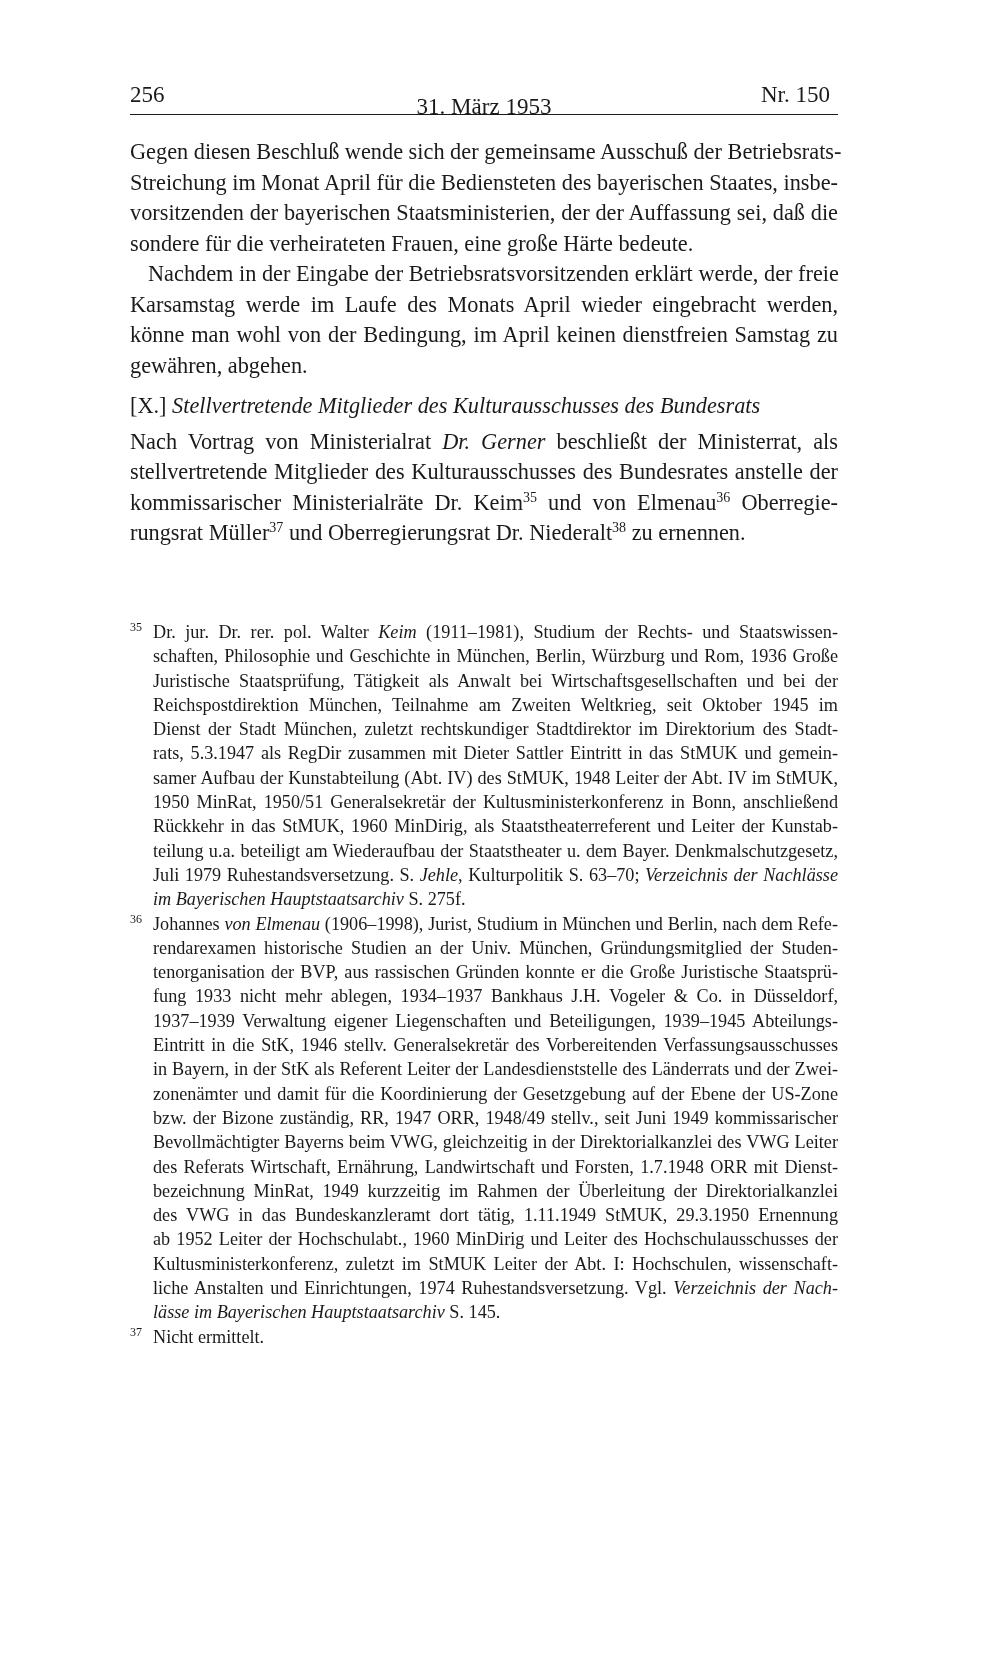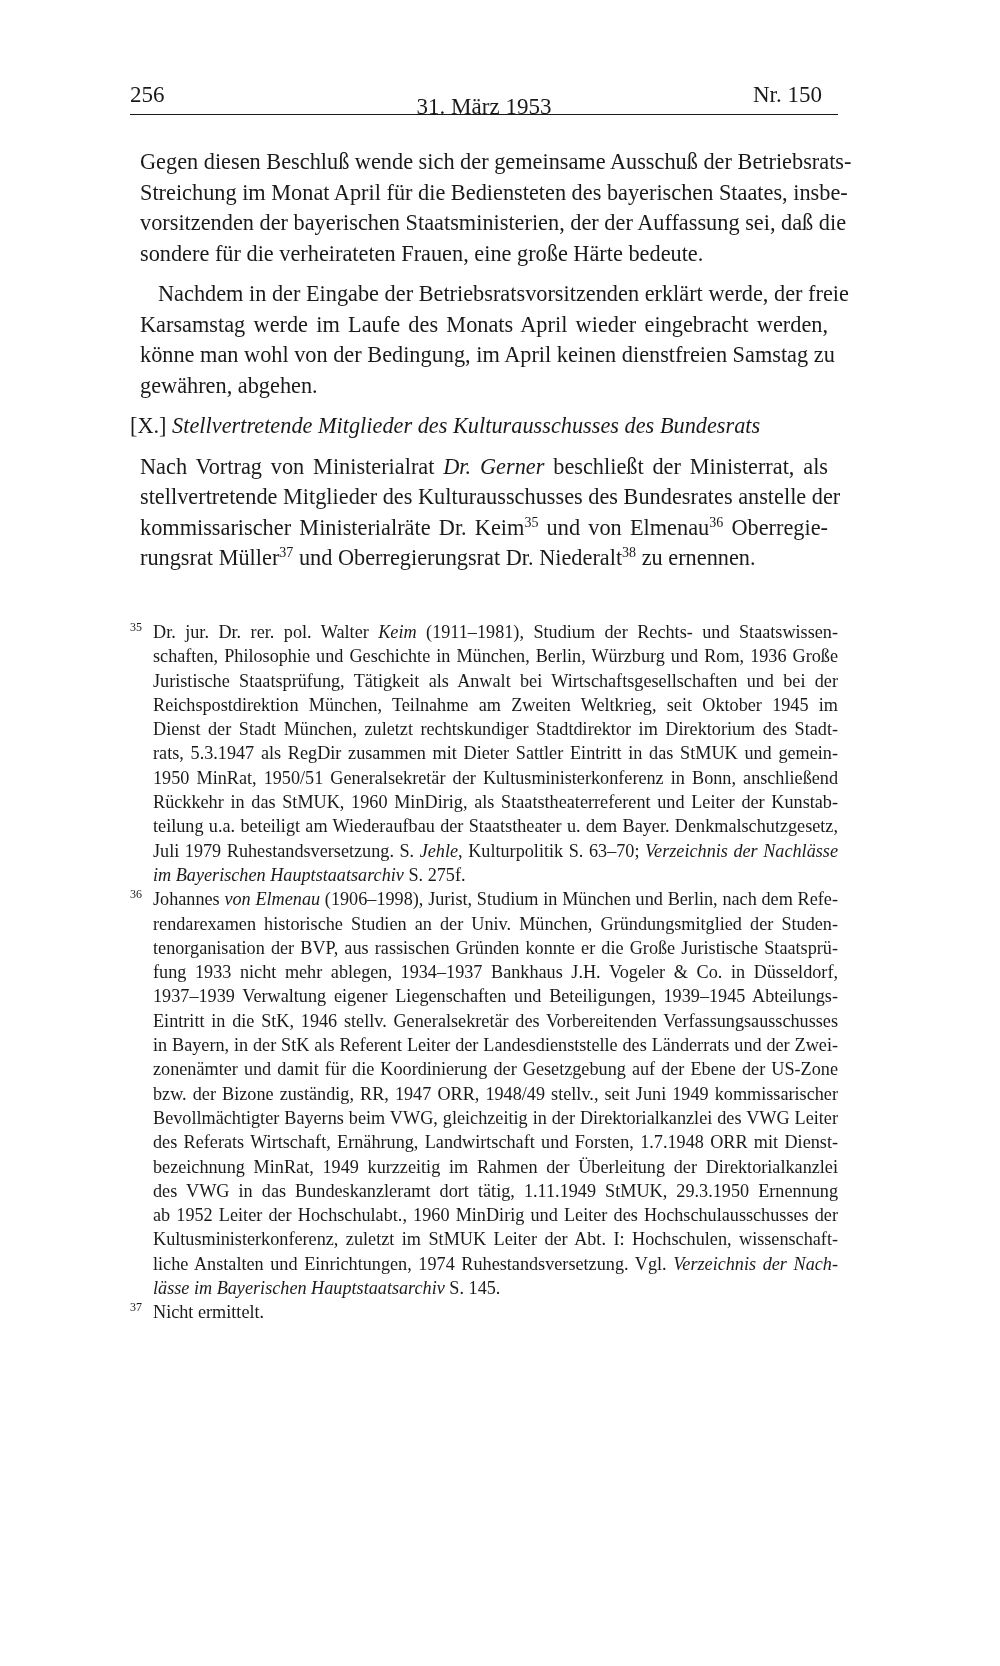--- a/index.html
+++ b/index.html
@@ -27,7 +27,7 @@
     }
     .running-head .rh-page { position: absolute; left: 0; top: 0; }
     .running-head .rh-date { position: absolute; left: 0; right: 0; top: 12px; text-align: center; }
-    .running-head .rh-nr { position: absolute; right: 16px; top: 0; text-align: right; }
+    .running-head .rh-nr { position: absolute; right: 8px; top: 0; text-align: right; }
     .head-rule {
       position: absolute;
       left: 130px;

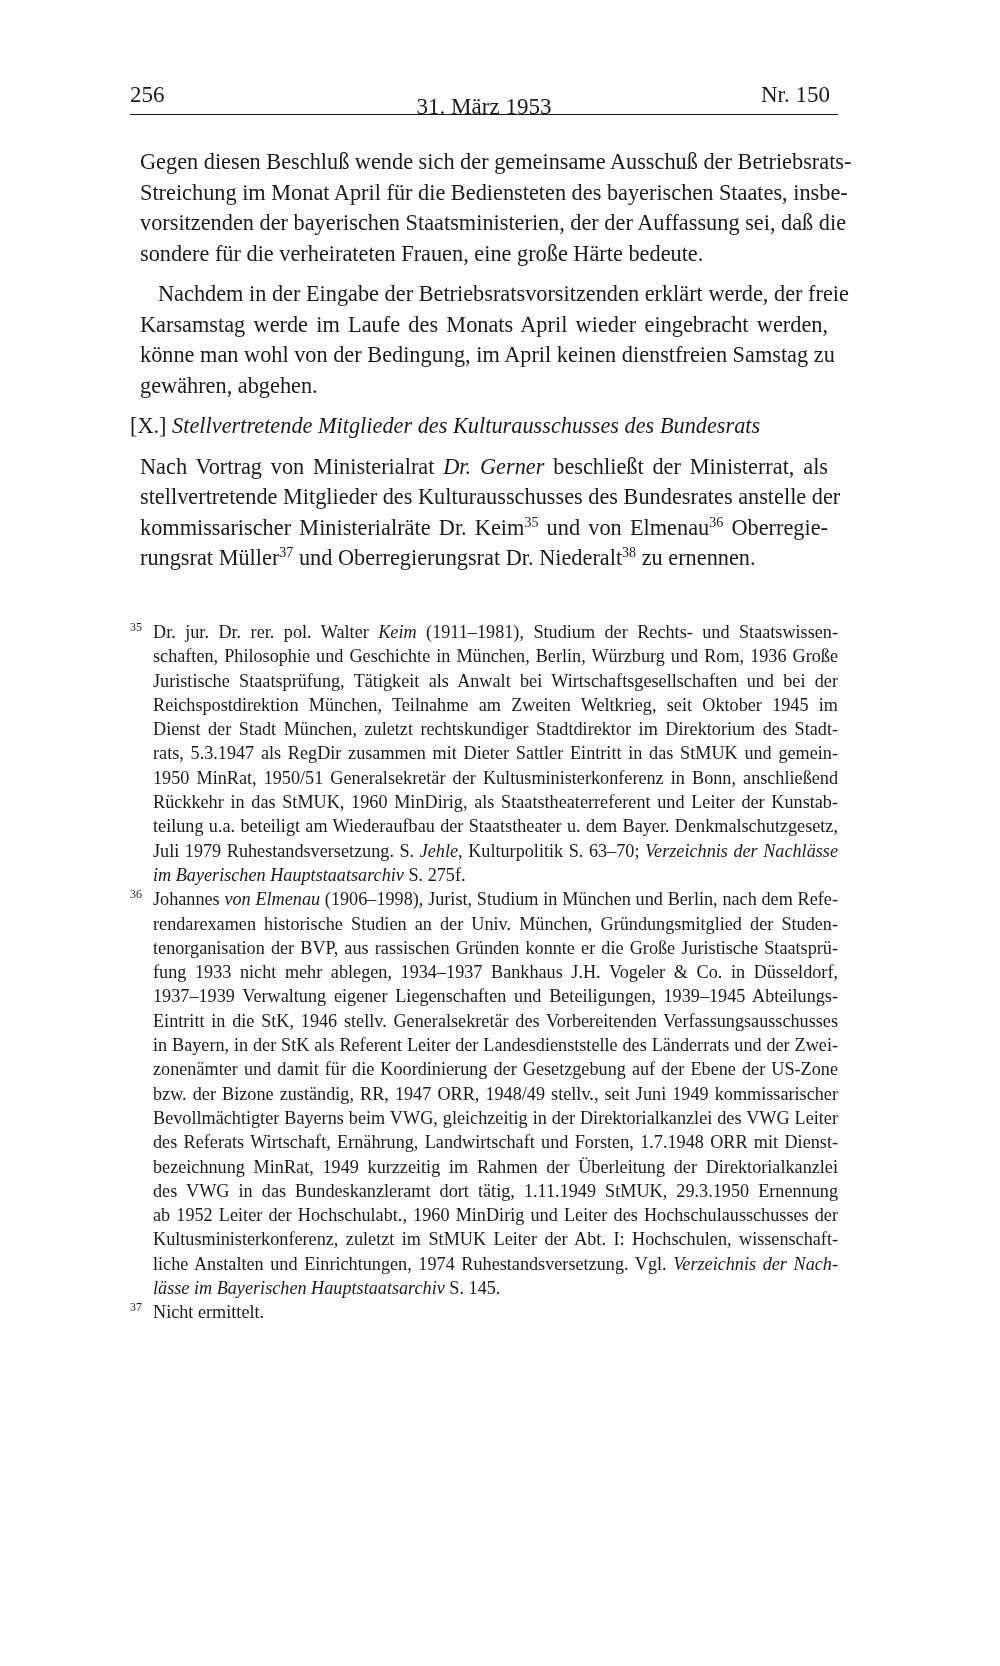--- a/index.html
+++ b/index.html
@@ -45,7 +45,7 @@
       line-height: 30.5px;
     }
     .body-text p {
-      margin: 10px;
+      margin: 0;
       text-align: justify;
       hyphens: manual;
     }

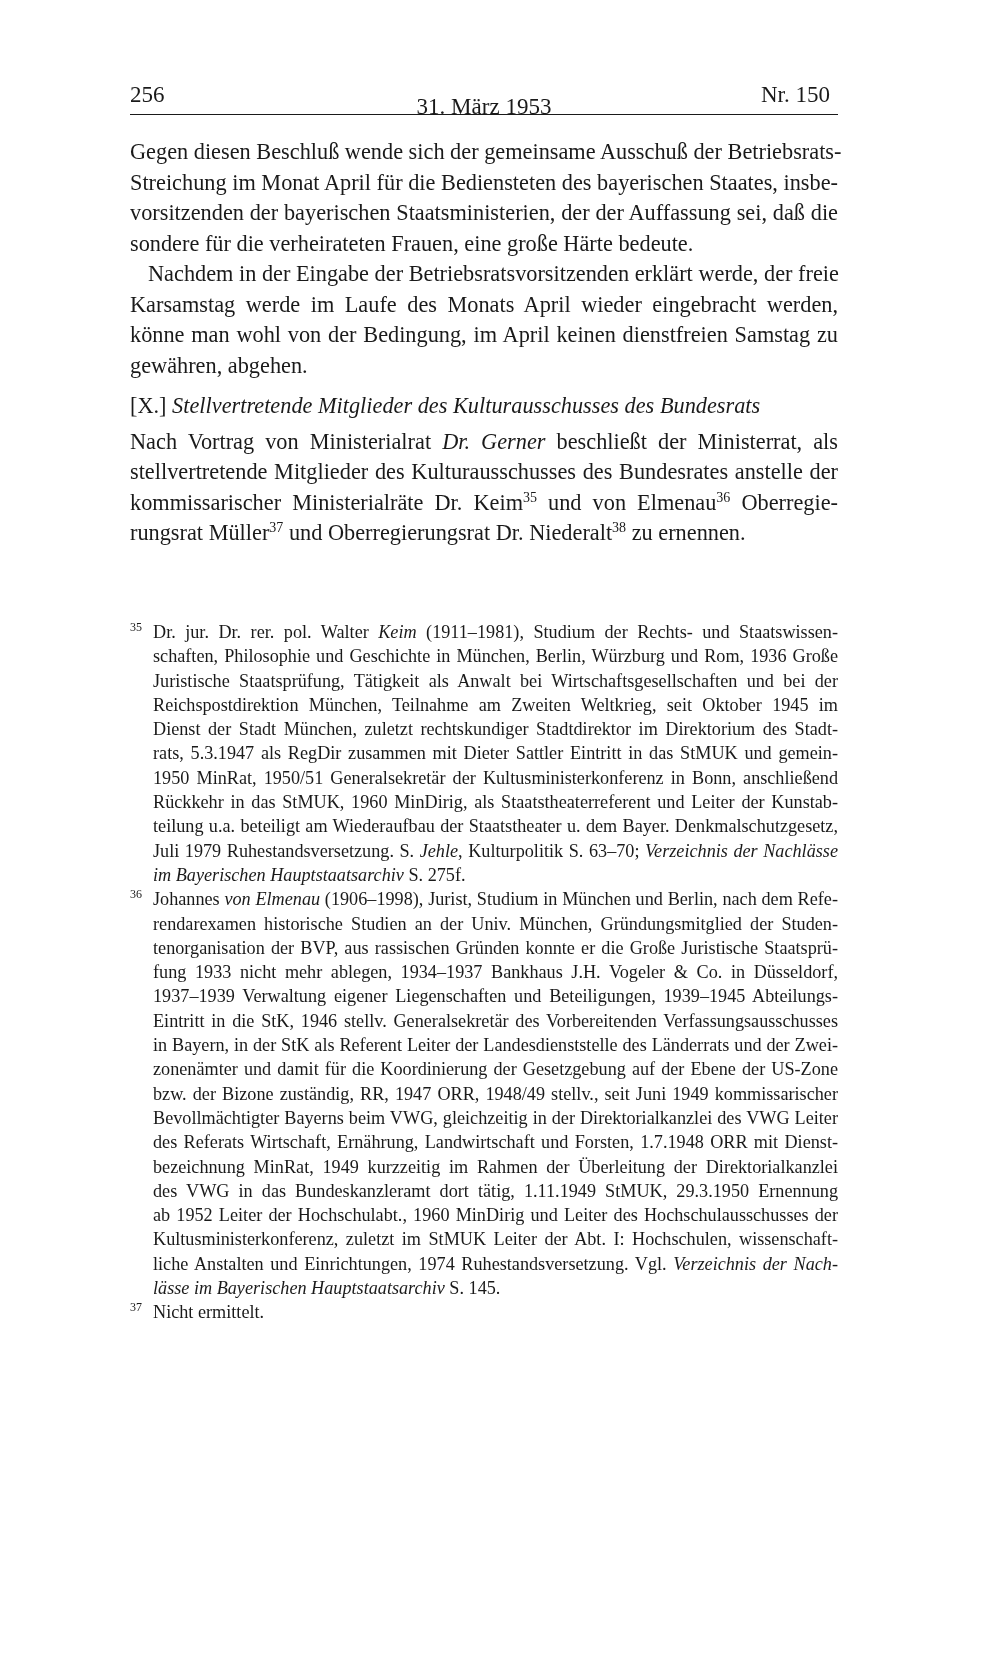--- a/index.html
+++ b/index.html
@@ -135,6 +135,7 @@
         <span class="fn-line"><span>Reichspostdirektion München, Teilnahme am Zweiten Weltkrieg, seit Oktober 1945 im</span></span>
         <span class="fn-line"><span>Dienst der Stadt München, zuletzt rechtskundiger Stadtdirektor im Direktorium des Stadt-</span></span>
         <span class="fn-line"><span>rats, 5.3.1947 als RegDir zusammen mit Dieter Sattler Eintritt in das StMUK und gemein-</span></span>
+        <span class="fn-line"><span>samer Aufbau der Kunstabteilung (Abt. IV) des StMUK, 1948 Leiter der Abt. IV im StMUK,</span></span>
         <span class="fn-line"><span>1950 MinRat, 1950/51 Generalsekretär der Kultusministerkonferenz in Bonn, anschließend</span></span>
         <span class="fn-line"><span>Rückkehr in das StMUK, 1960 MinDirig, als Staatstheaterreferent und Leiter der Kunstab-</span></span>
         <span class="fn-line"><span>teilung u.a. beteiligt am Wiederaufbau der Staatstheater u. dem Bayer. Denkmalschutzgesetz,</span></span>

